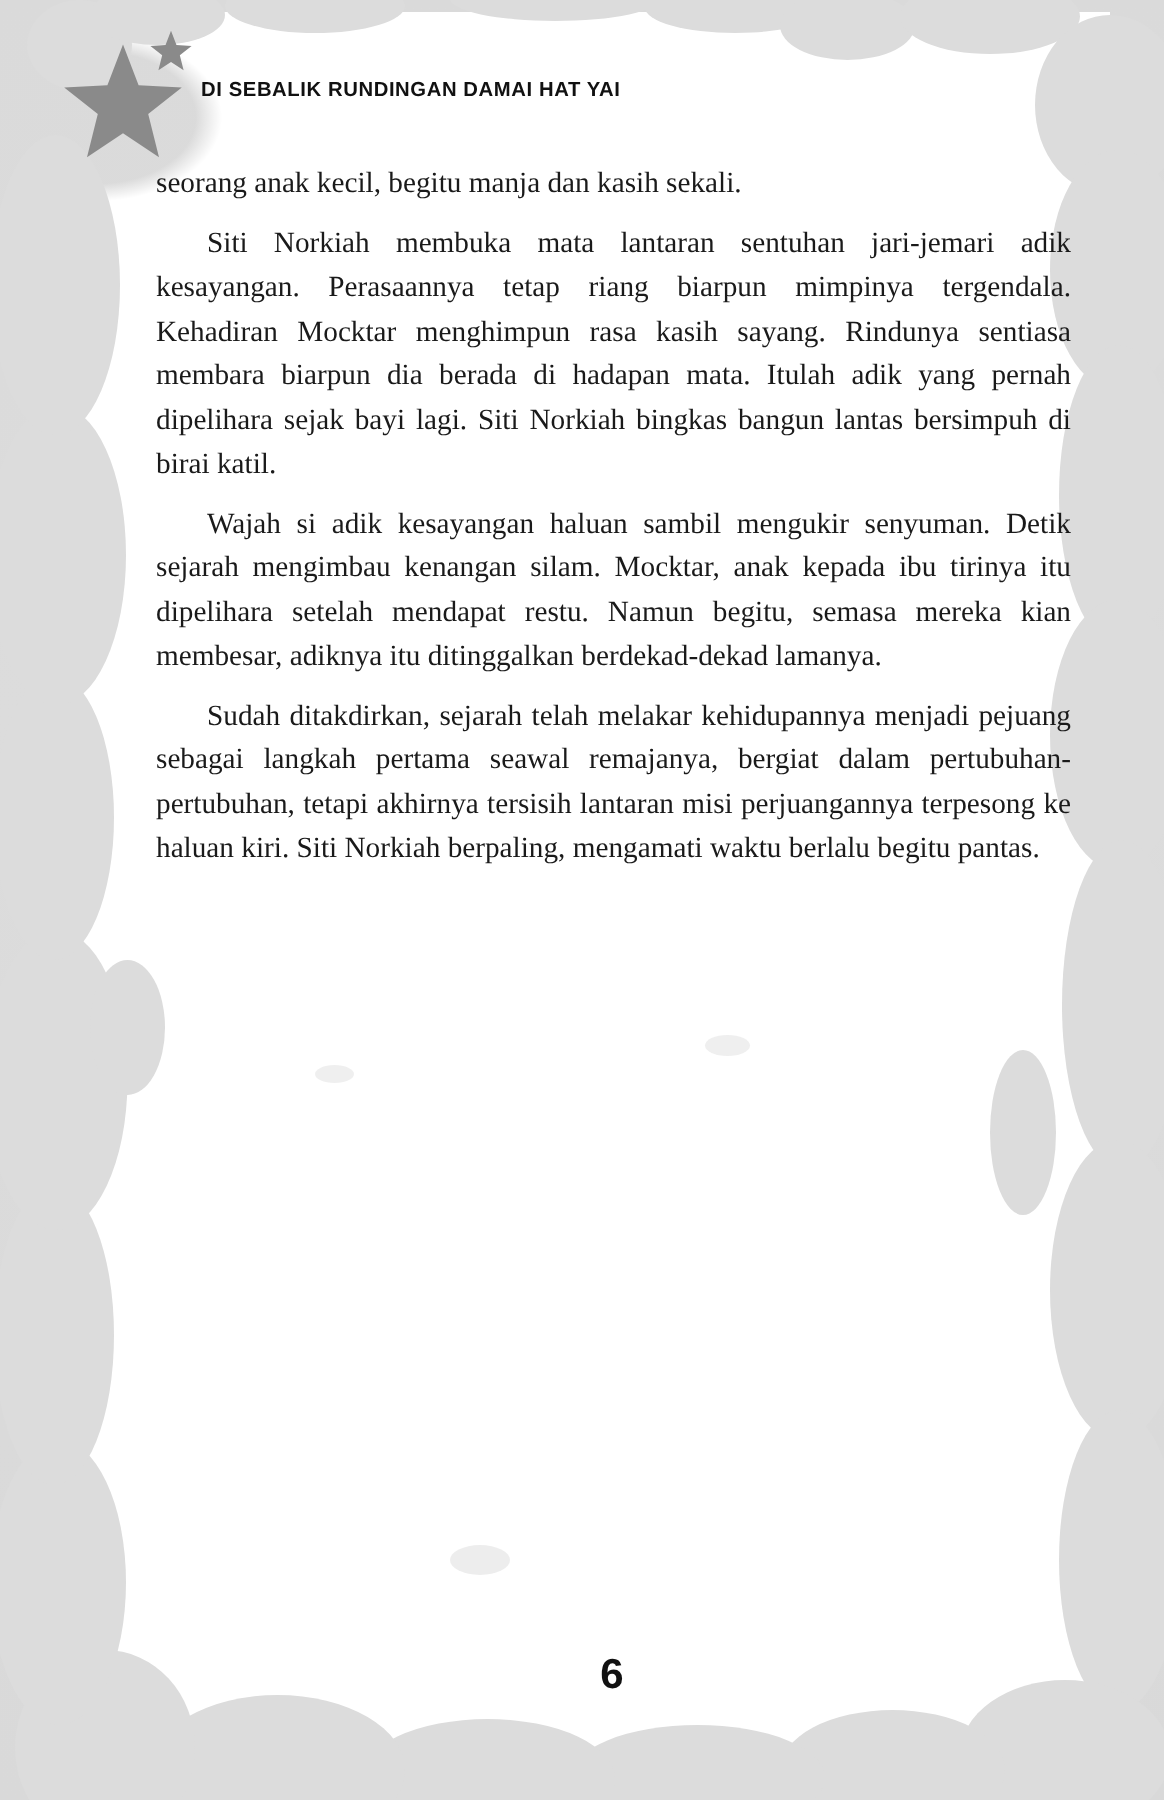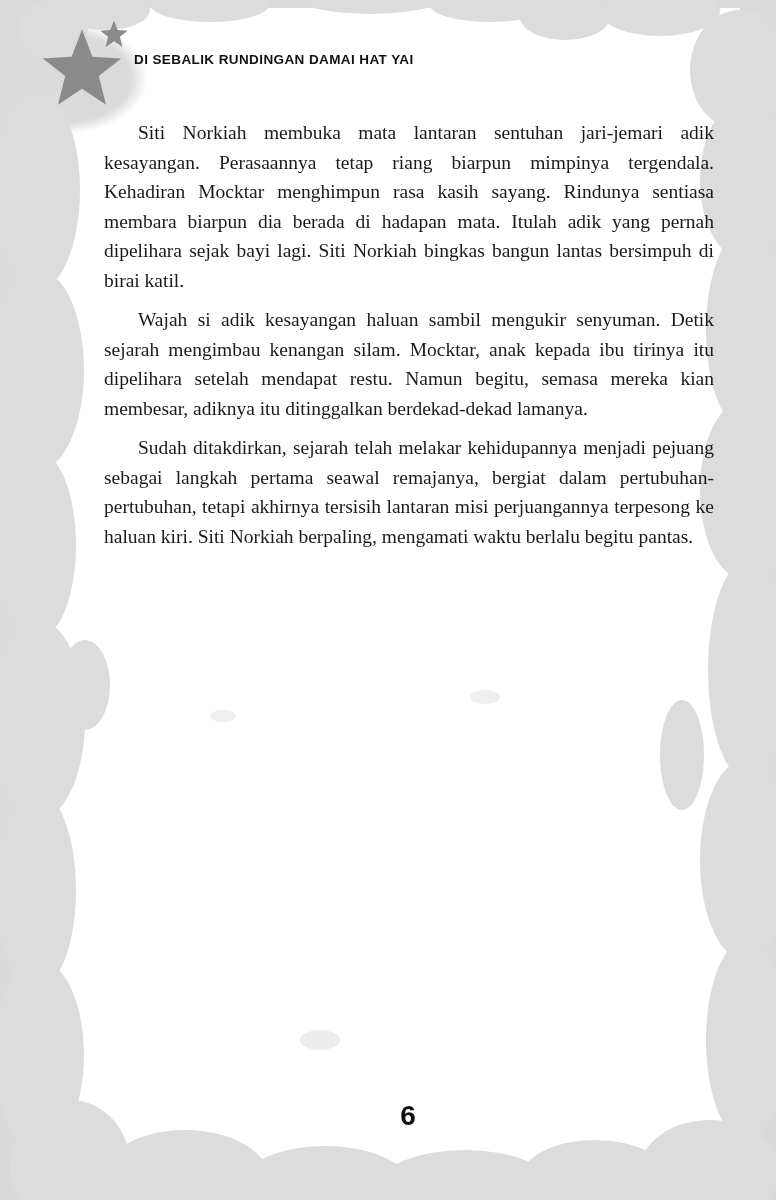--- a/index.html
+++ b/index.html
@@ -191,6 +191,7 @@
   </div>
 
   <div class="body-col">
+    <p class="para first">seorang anak kecil, begitu manja dan kasih sekali.</p>
     <p class="para indent">Siti Norkiah membuka mata lantaran sentuhan jari-jemari adik kesayangan. Perasaannya tetap riang biarpun mimpinya tergendala.  Kehadiran Mocktar menghimpun rasa kasih sayang. Rindunya sentiasa membara biarpun dia berada di hadapan mata. Itulah adik yang pernah dipelihara sejak bayi lagi. Siti Norkiah bingkas bangun lantas bersimpuh di birai katil.</p>
     <p class="para indent">Wajah si adik kesayangan haluan sambil mengukir senyuman. Detik sejarah mengimbau kenangan silam. Mocktar, anak kepada ibu tirinya itu dipelihara setelah mendapat restu. Namun begitu, semasa mereka kian membesar, adiknya itu ditinggalkan berdekad-dekad lamanya.</p>
     <p class="para indent">Sudah ditakdirkan, sejarah telah melakar kehidupannya menjadi pejuang sebagai langkah pertama seawal remajanya, bergiat dalam pertubuhan-pertubuhan, tetapi akhirnya tersisih lantaran misi perjuangannya terpesong ke haluan kiri. Siti Norkiah berpaling, mengamati waktu berlalu begitu pantas.</p>

